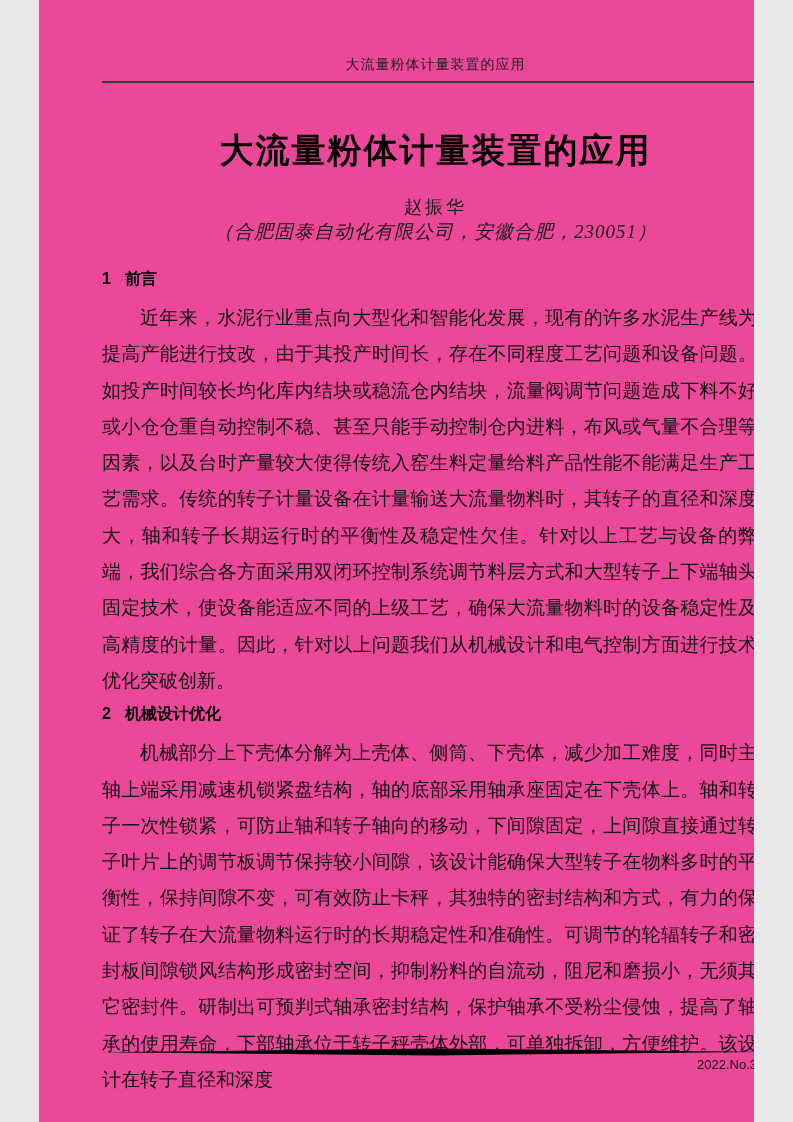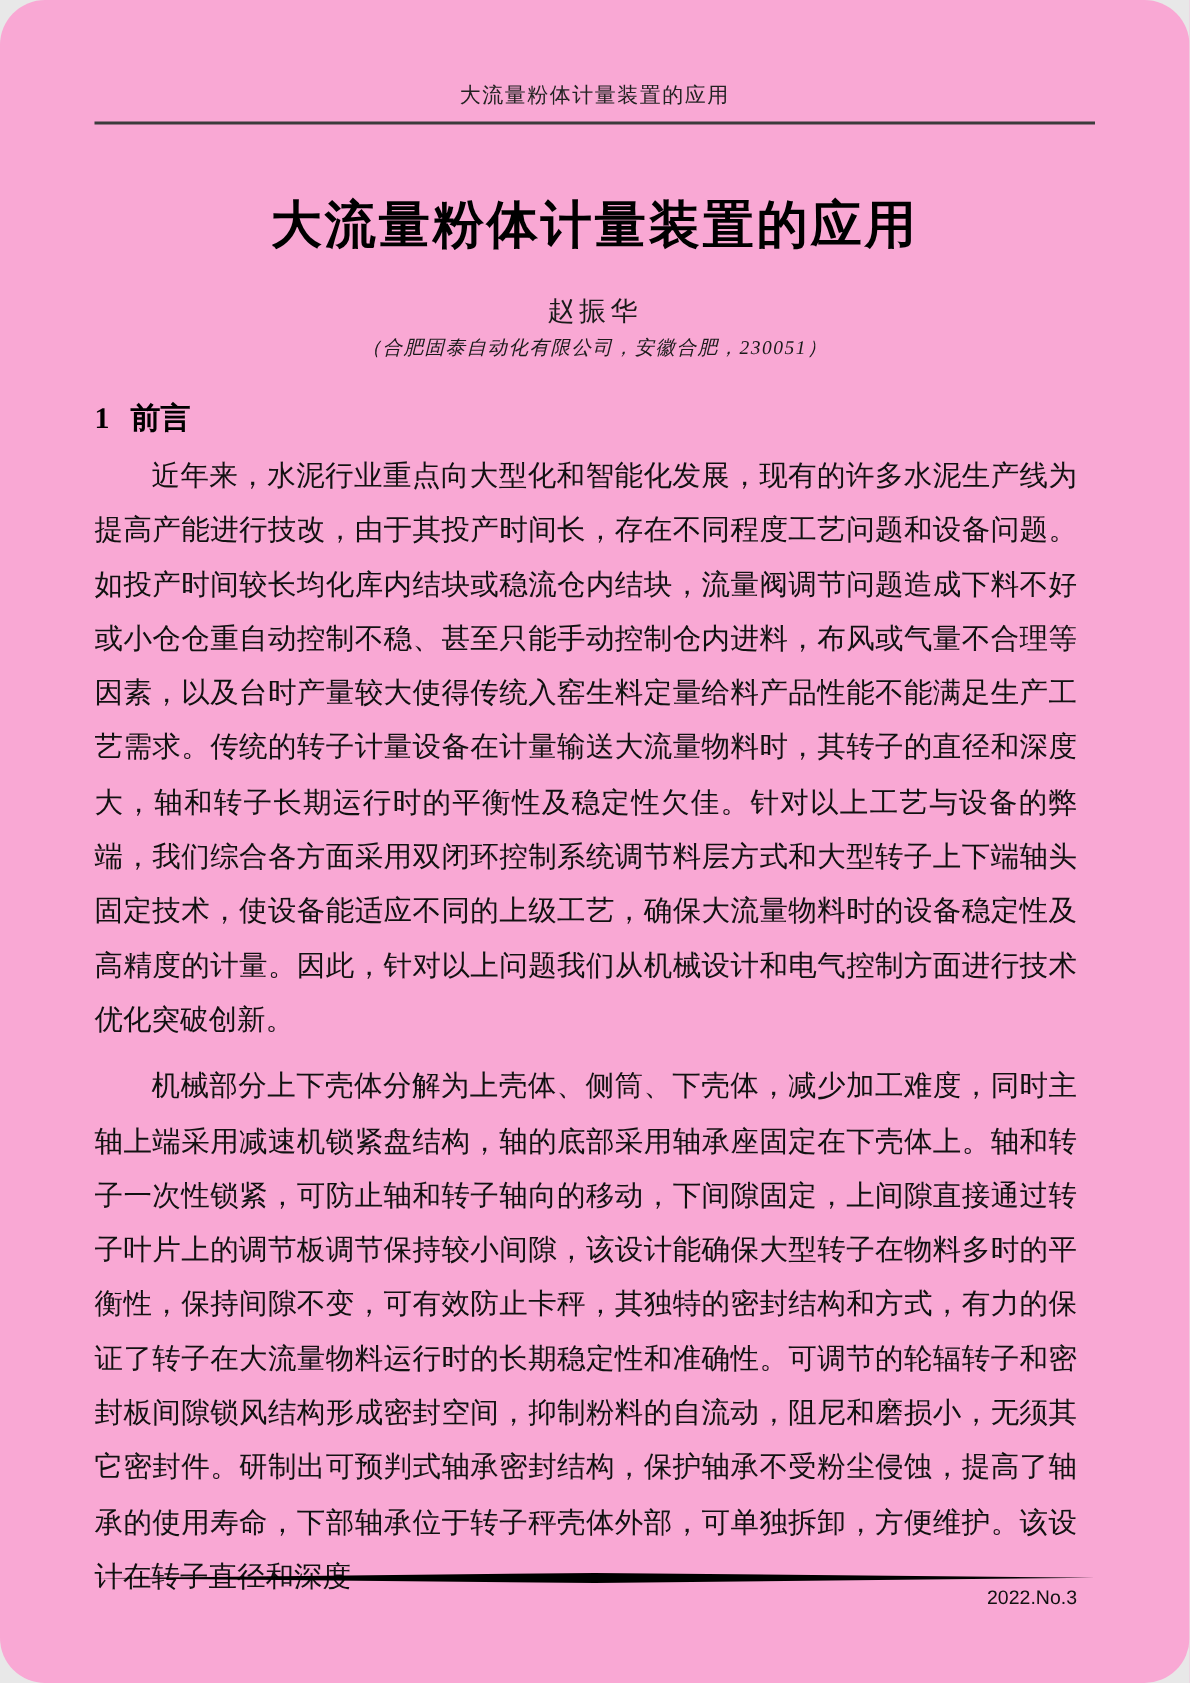--- a/index.html
+++ b/index.html
@@ -5,14 +5,13 @@
   html, body { margin: 0; padding: 0; background: #e8e8e8; }
   .page {
     position: relative;
-    width: 793px;
+    width: 715px;
     height: 1122px;
     margin: 0 auto;
-    background: #f9a8d4;
+    background: #ec4899;
     overflow: hidden;
     color: #1a1a1a;
     font-family: "Liberation Serif", "DejaVu Serif", serif;
-    border-radius: 30px;
   }
   .content { margin: 0 63px; width: 667px; }
 

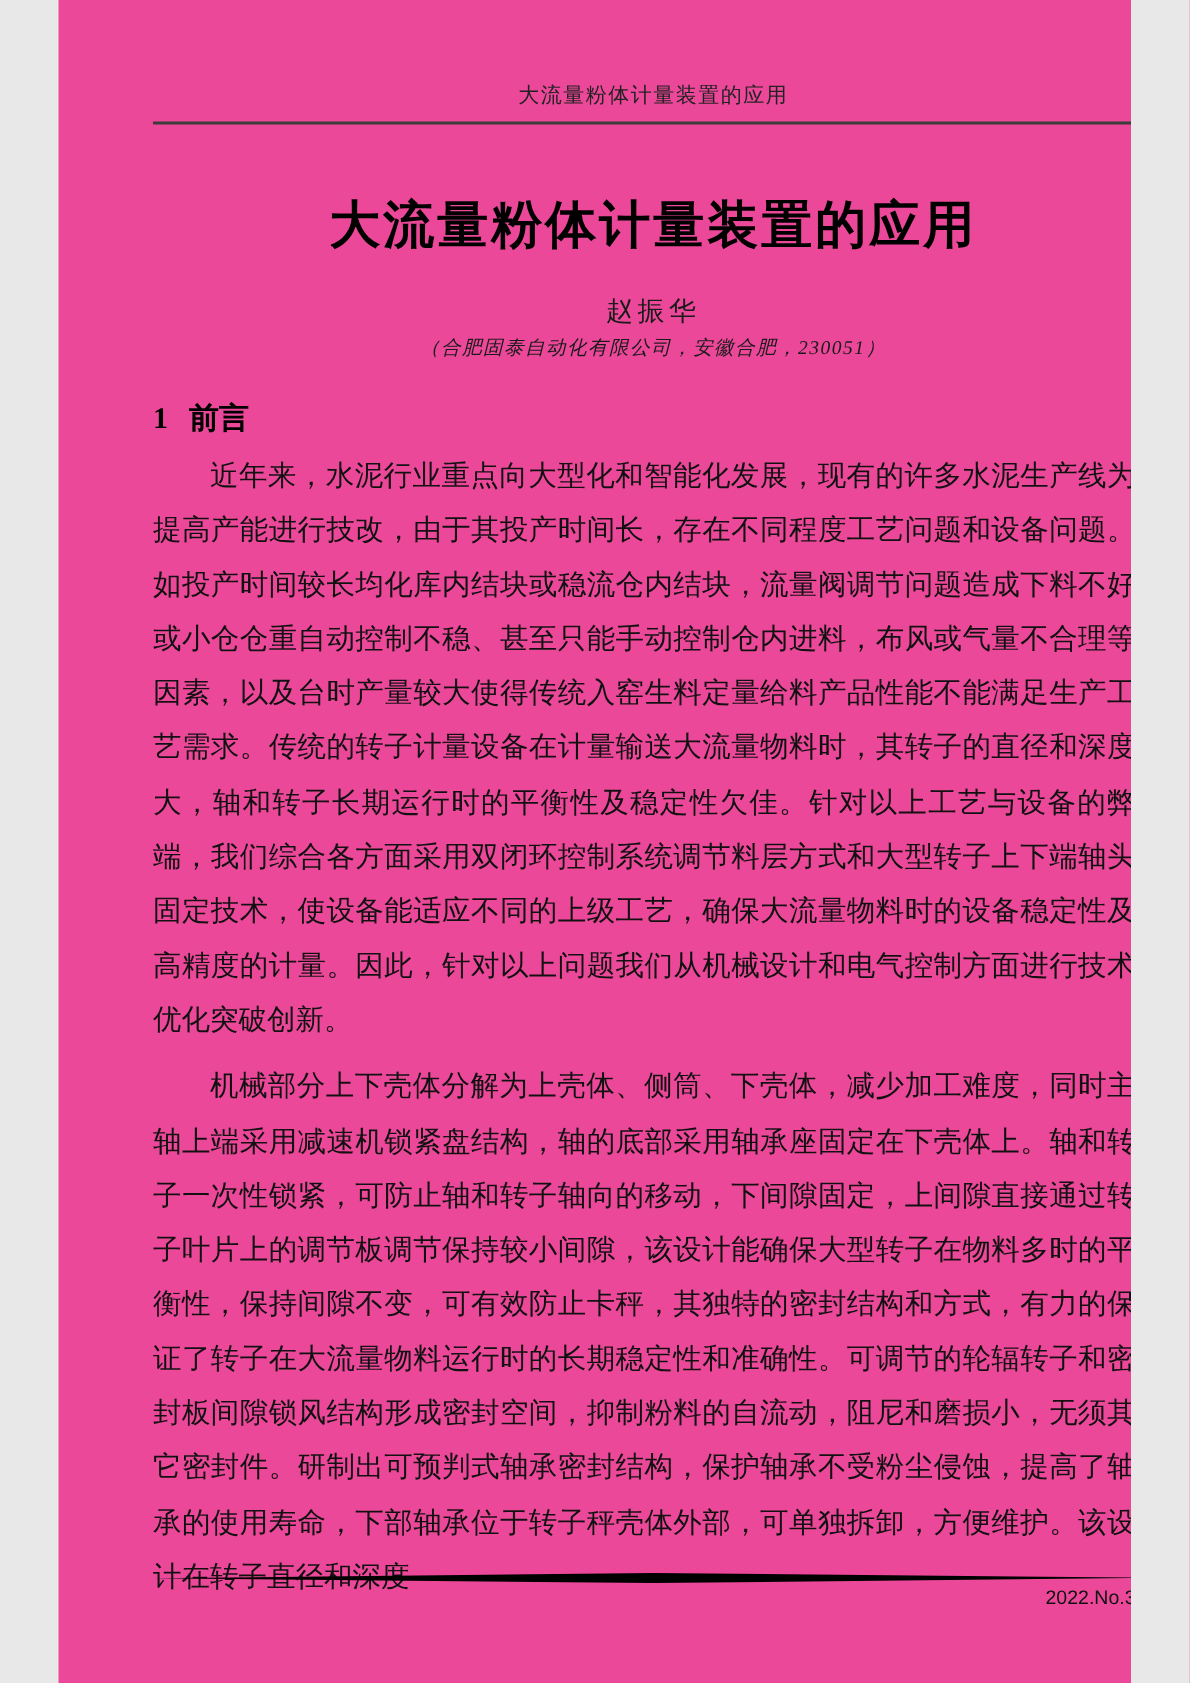--- a/index.html
+++ b/index.html
@@ -48,7 +48,7 @@
   .affiliation {
     margin-top: 2px;
     text-align: center;
-    font-size: 13px;
+    font-size: 19px;
     line-height: 24px;
     font-style: italic;
     letter-spacing: 1px;

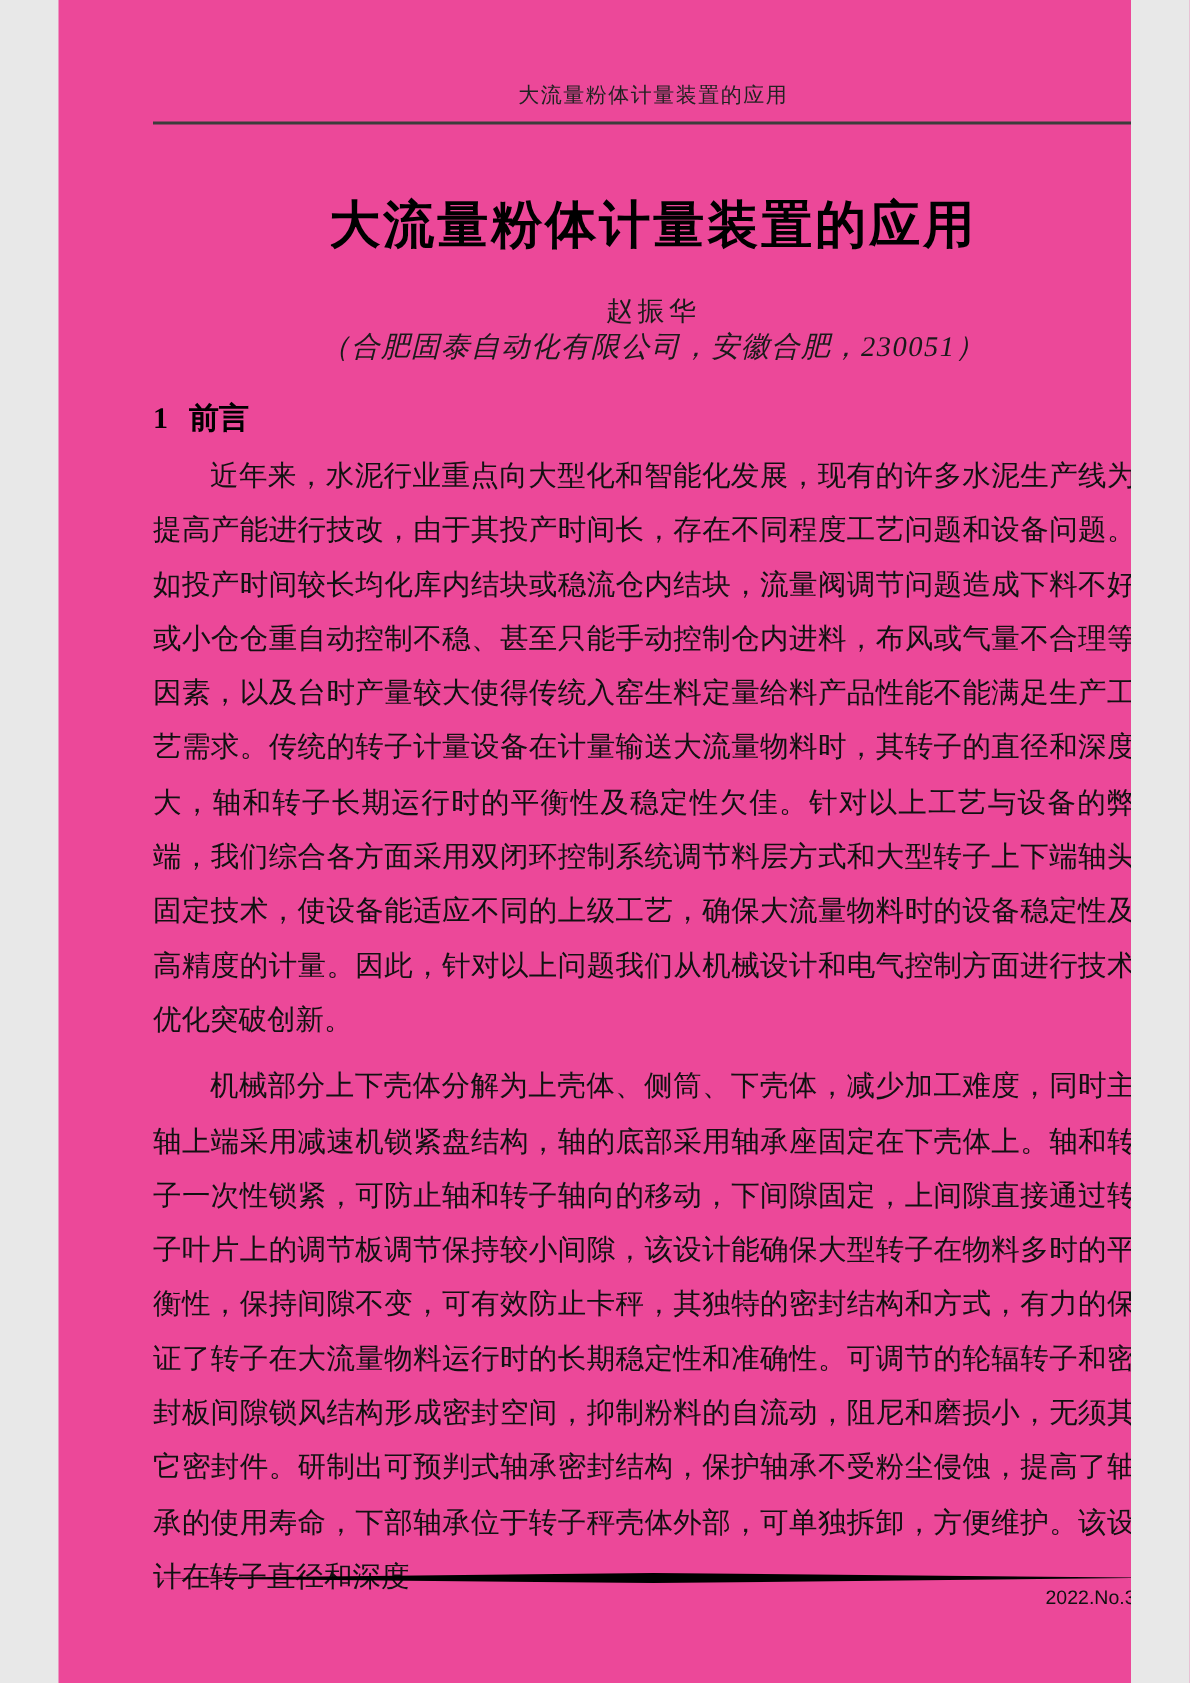--- a/index.html
+++ b/index.html
@@ -58,11 +58,11 @@
   
   .sec-heading {
     margin: 22px 0 0 0;
-    font-size: 20px;
+    font-size: 16px;
     line-height: 26px;
     font-weight: bold;
     color: #000;
-    font-family: Liberation Serif, serif;
+    font-family: Liberation Sans, sans-serif;
   }
   .sec-heading .num { display: inline-block; }
   .sec-heading .hgap { display: inline-block; width: 14px; }

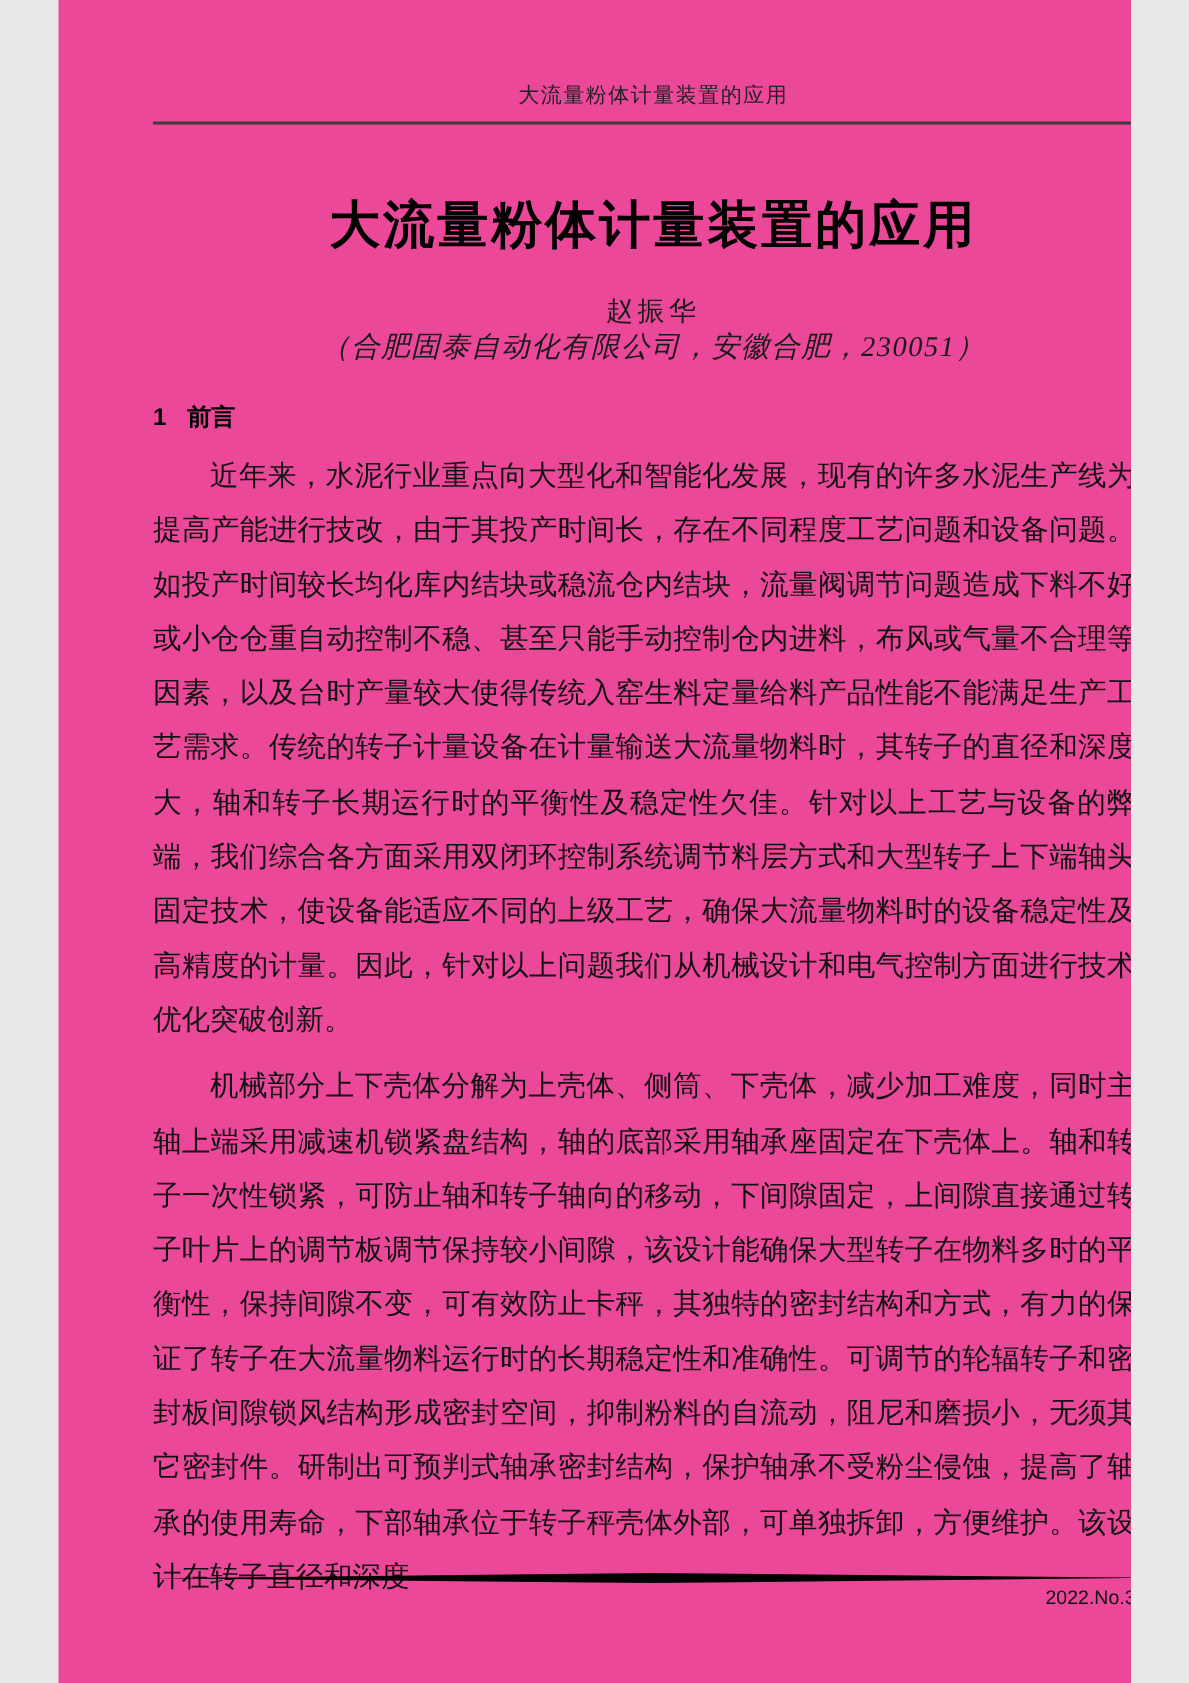--- a/index.html
+++ b/index.html
@@ -115,6 +115,9 @@
     </h2>
     <p class="body-para">近年来，水泥行业重点向大型化和智能化发展，现有的许多水泥生产线为提高产能进行技改，由于其投产时间长，存在不同程度工艺问题和设备问题。如投产时间较长均化库内结块或稳流仓内结块，流量阀调节问题造成下料不好或小仓仓重自动控制不稳、甚至只能手动控制仓内进料，布风或气量不合理等因素，以及台时产量较大使得传统入窑生料定量给料产品性能不能满足生产工艺需求。传统的转子计量设备在计量输送大流量物料时，其转子的直径和深度大，轴和转子长期运行时的平衡性及稳定性欠佳。针对以上工艺与设备的弊端，我们综合各方面采用双闭环控制系统调节料层方式和大型转子上下端轴头固定技术，使设备能适应不同的上级工艺，确保大流量物料时的设备稳定性及高精度的计量。因此，针对以上问题我们从机械设计和电气控制方面进行技术优化突破创新。</p>
 
+    <h2 class="sec-heading second">
+      <span class="num">2</span><span class="hgap"></span><span>机械设计优化</span>
+    </h2>
     <p class="body-para">机械部分上下壳体分解为上壳体、侧筒、下壳体，减少加工难度，同时主轴上端采用减速机锁紧盘结构，轴的底部采用轴承座固定在下壳体上。轴和转子一次性锁紧，可防止轴和转子轴向的移动，下间隙固定，上间隙直接通过转子叶片上的调节板调节保持较小间隙，该设计能确保大型转子在物料多时的平衡性，保持间隙不变，可有效防止卡秤，其独特的密封结构和方式，有力的保证了转子在大流量物料运行时的长期稳定性和准确性。可调节的轮辐转子和密封板间隙锁风结构形成密封空间，抑制粉料的自流动，阻尼和磨损小，无须其它密封件。研制出可预判式轴承密封结构，保护轴承不受粉尘侵蚀，提高了轴承的使用寿命，下部轴承位于转子秤壳体外部，可单独拆卸，方便维护。该设计在转子直径和深度</p>
 
   </div>

